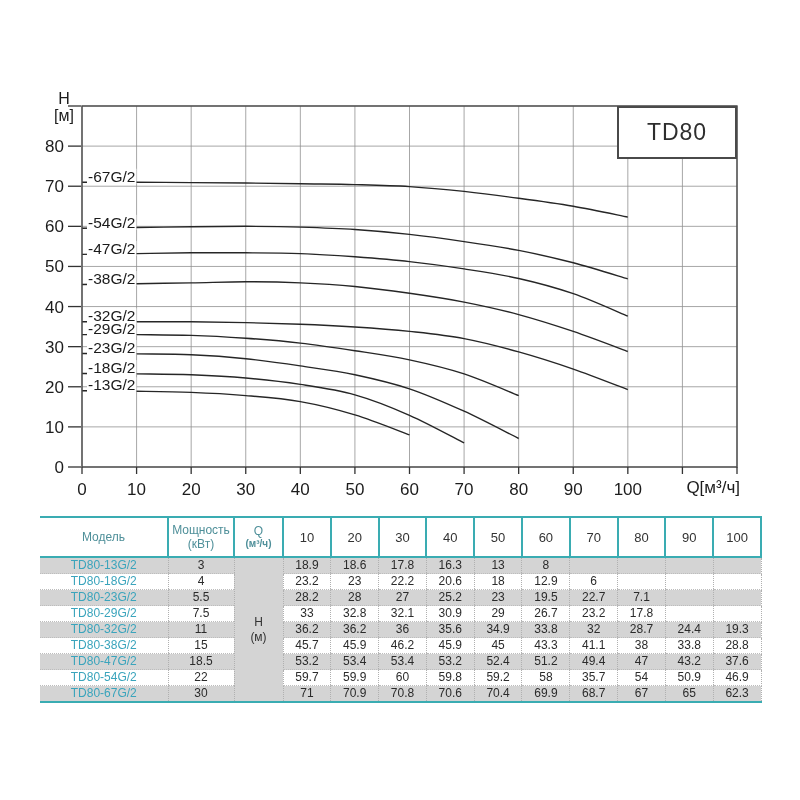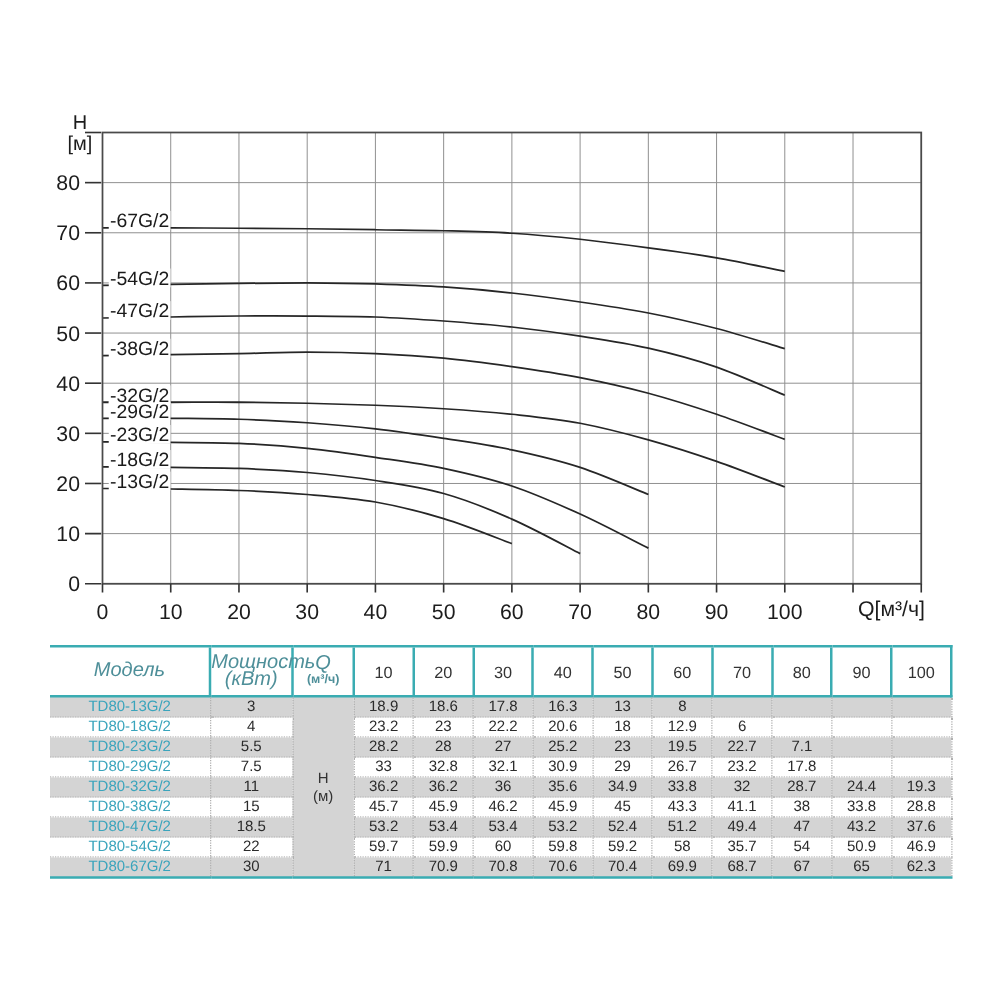--- a/index.html
+++ b/index.html
@@ -156,6 +156,9 @@
 
   <div class="q-axis-label">Q[м³/ч]</div>
 
+  <div class="chart-title-box">
+    <span>TD80</span>
+  </div>
 
   <table class="ptable">
     <thead>

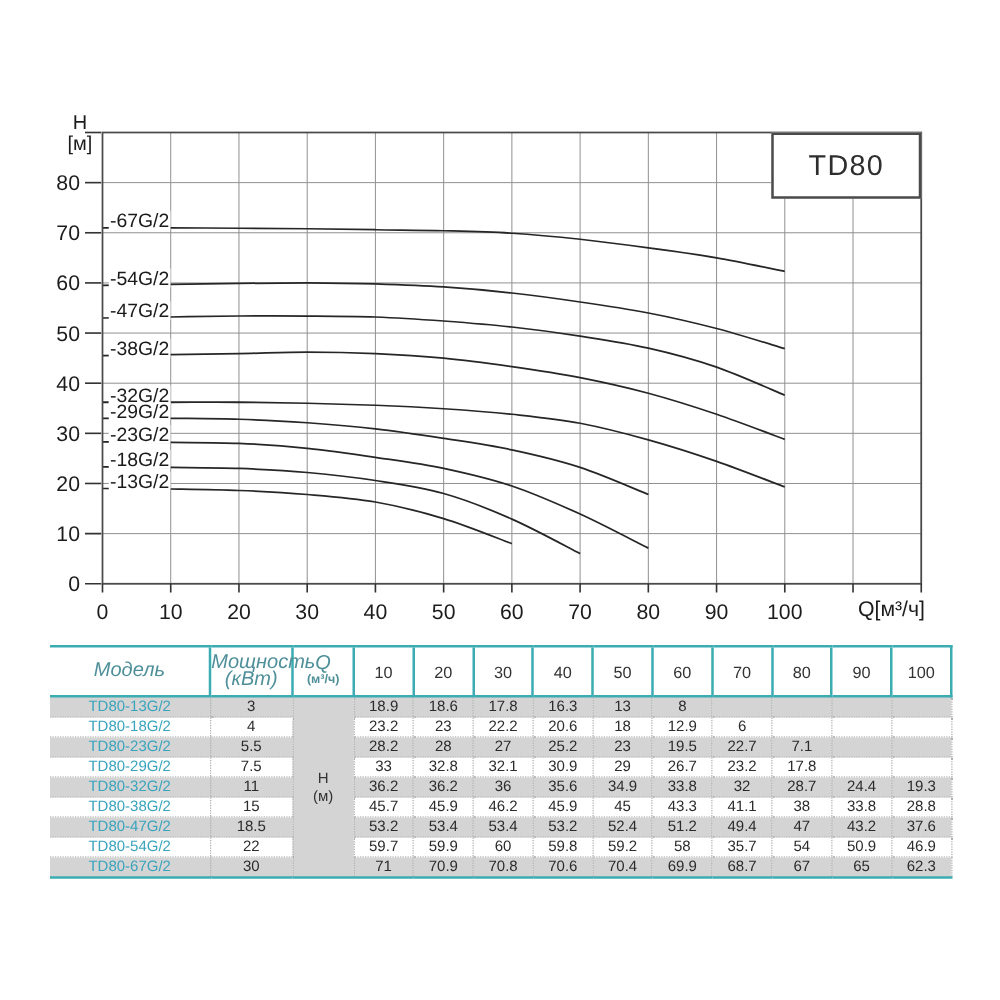--- a/index.html
+++ b/index.html
@@ -31,7 +31,7 @@
     text-align:center;background:#fff;}
   .ptable thead th + th{border-left:2px solid var(--teal);margin-left:33px;}
   .ptable thead th:last-child{border-right:2px solid var(--teal);}
-  .th-label{color:var(--header-text);font-size:16px;line-height:14px;font-style:italic;}
+  .th-label{color:var(--header-text);font-size:12px;line-height:14px;}
   .th-sub{color:var(--header-text);font-size:10px;line-height:12px;font-weight:bold;}
   .th-flow{color:#333;font-size:13px;}
   .w-model{width:128px;}

